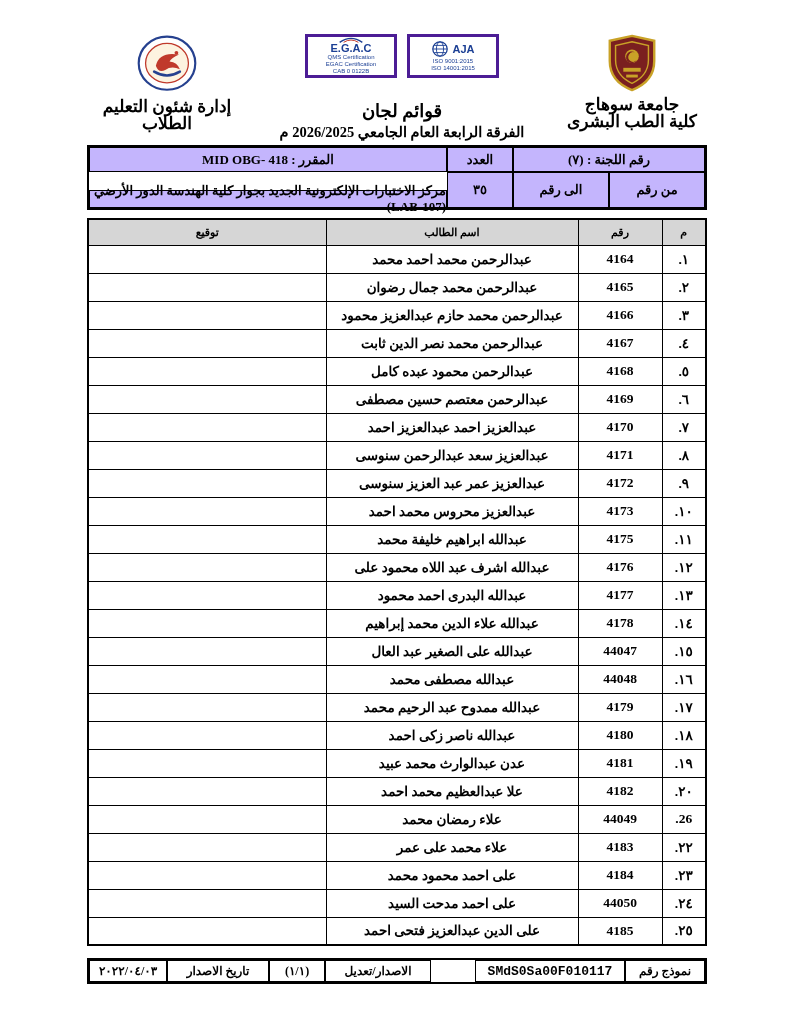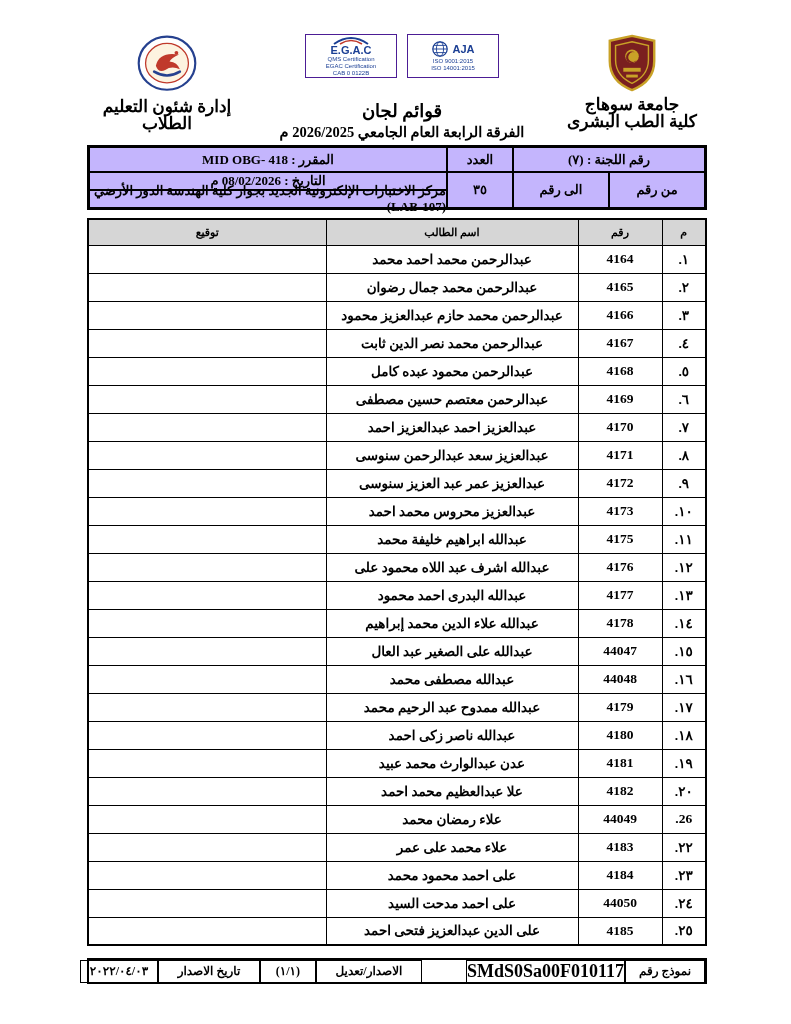--- a/index.html
+++ b/index.html
@@ -24,7 +24,7 @@
   .doc-subtitle { font-weight: bold; font-size: 14.5px; margin-top: 2px; }
   .cert-row { display: flex; justify-content: center; gap: 10px; direction: ltr; }
   .cert {
-    width: 92px; height: 44px; border: 1px solid #4c1d95; background: #fff;
+    width: 92px; height: 44px; border: 3px solid #4c1d95; background: #fff;
     display: flex; flex-direction: column; align-items: center; justify-content: center;
     overflow: hidden;
   }

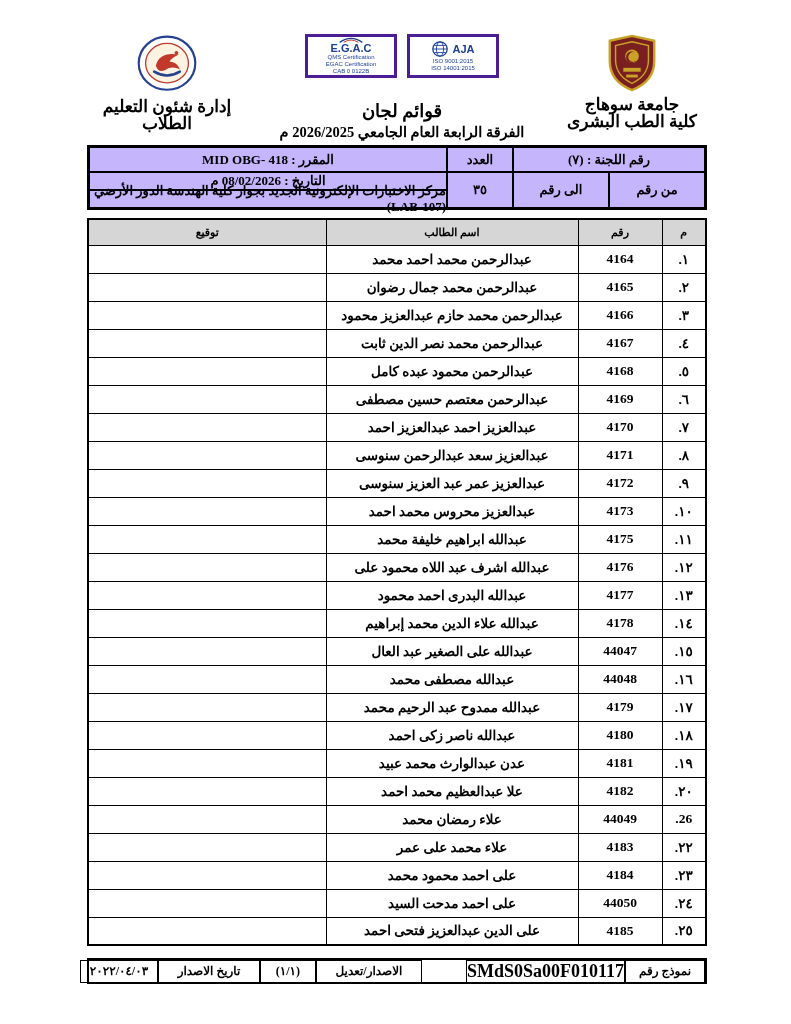--- a/index.html
+++ b/index.html
@@ -149,7 +149,6 @@
     <div class="cell cell-from">من رقم</div>
     <div class="cell cell-to">الى رقم</div>
     <div class="cell cell-count-value">٣٥</div>
-    <div class="cell cell-date">التاريخ : 08/02/2026 م</div>
     <div class="cell cell-location">مركز الاختبارات الإلكترونية الجديد بجوار كلية الهندسة الدور الأرضي (LAB-107)</div>
   </div>
 

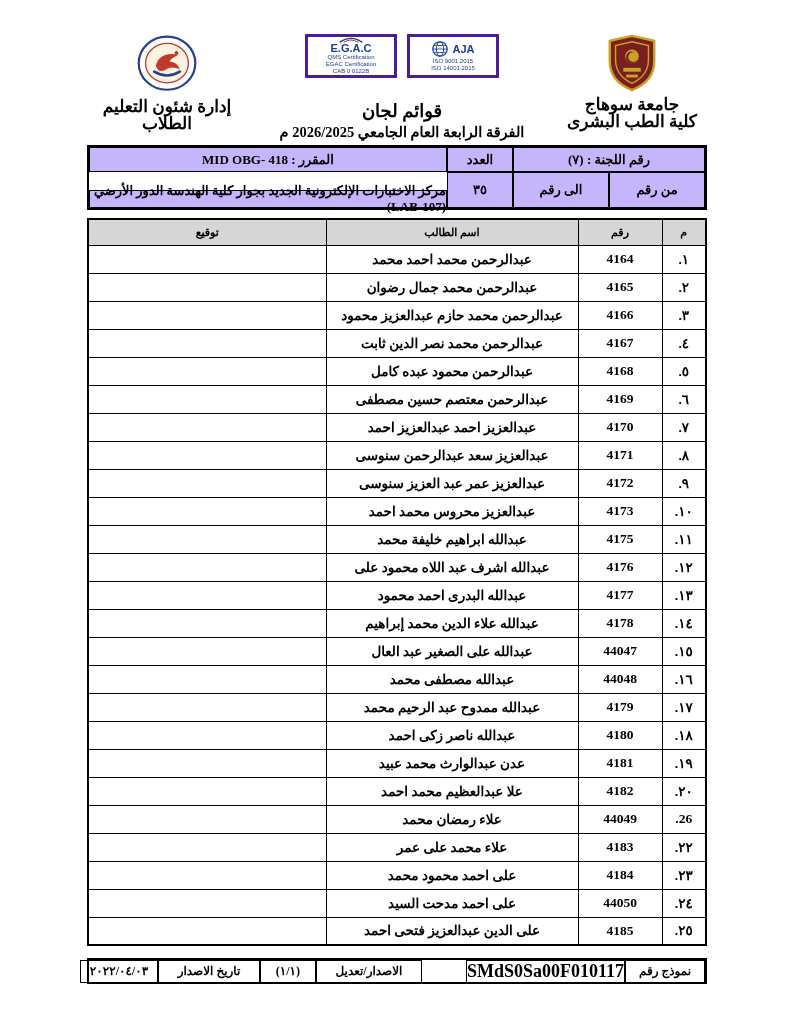--- a/index.html
+++ b/index.html
@@ -76,7 +76,7 @@
     display: flex; align-items: center; justify-content: center;
     font-weight: bold; font-size: 12px; white-space: nowrap;
   }
-  .footer .fcode { font-size: 18px; direction: ltr; font-family: Liberation Serif, serif; margin-left: 44px; }
+  .footer .fcode { font-size: 13px; direction: ltr; font-family: Liberation Mono, monospace; margin-left: 44px; }
 </style>
 </head>
 <body>

